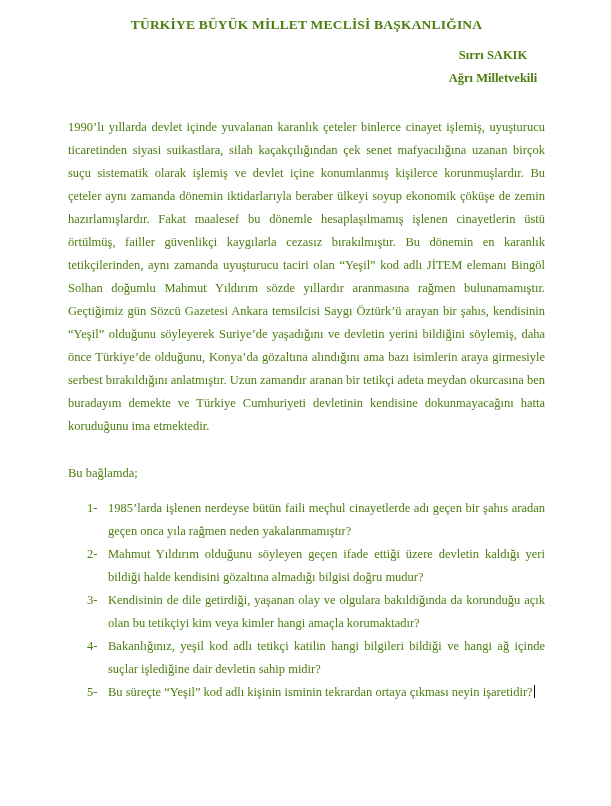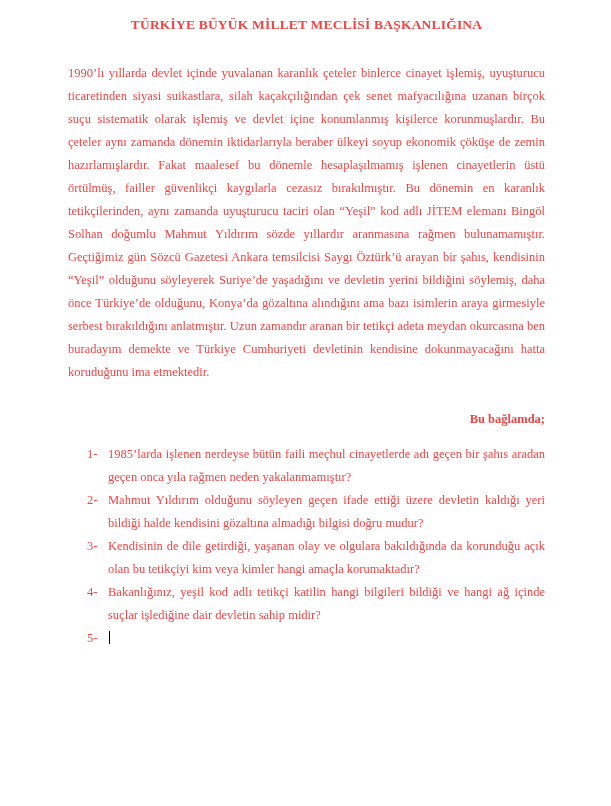--- a/index.html
+++ b/index.html
@@ -14,7 +14,7 @@
     background: #ffffff;
     overflow: hidden;
     font-family: "Liberation Serif", "DejaVu Serif", serif;
-    color: #ef4444;
+    color: #4d7c0f;
   }
   .content {
     position: absolute;

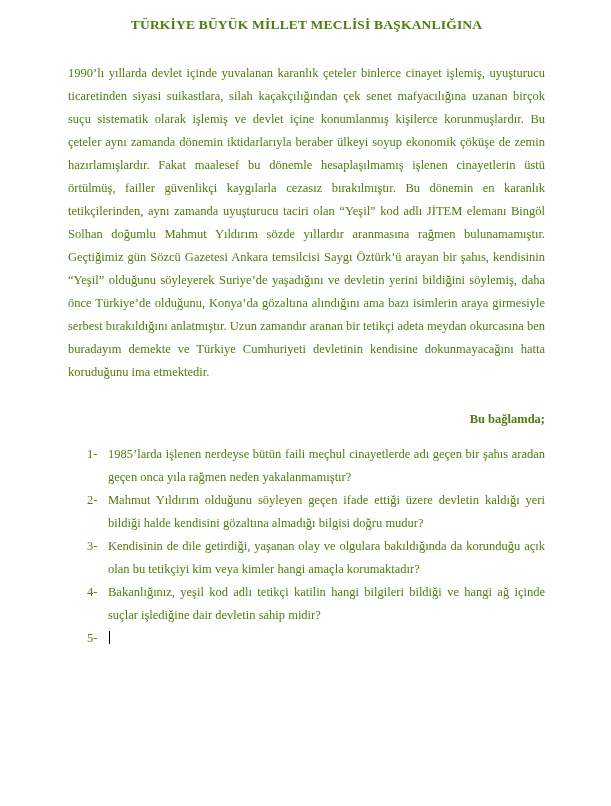--- a/index.html
+++ b/index.html
@@ -84,6 +84,10 @@
     <h1 class="title">TÜRKİYE BÜYÜK MİLLET MECLİSİ BAŞKANLIĞINA</h1>
 
 
+    <div class="signature">
+      <div>Sırrı SAKIK</div>
+      <div>Ağrı Milletvekili</div>
+    </div>
 
     <p class="bodypara">1990’lı yıllarda devlet içinde yuvalanan karanlık çeteler binlerce cinayet işlemiş, uyuşturucu ticaretinden siyasi suikastlara, silah kaçakçılığından çek senet mafyacılığına uzanan birçok suçu sistematik olarak işlemiş ve devlet içine konumlanmış kişilerce korunmuşlardır. Bu çeteler aynı zamanda dönemin iktidarlarıyla beraber ülkeyi soyup ekonomik çöküşe de zemin hazırlamışlardır. Fakat maalesef bu dönemle hesaplaşılmamış işlenen cinayetlerin üstü örtülmüş, failler güvenlikçi kaygılarla cezasız bırakılmıştır. Bu dönemin en karanlık tetikçilerinden, aynı zamanda uyuşturucu taciri olan “Yeşil” kod adlı JİTEM elemanı Bingöl Solhan doğumlu Mahmut Yıldırım sözde yıllardır aranmasına rağmen bulunamamıştır. Geçtiğimiz gün Sözcü Gazetesi Ankara temsilcisi Saygı Öztürk’ü arayan bir şahıs, kendisinin “Yeşil” olduğunu söyleyerek Suriye’de yaşadığını ve devletin yerini bildiğini söylemiş, daha önce Türkiye’de olduğunu, Konya’da gözaltına alındığını ama bazı isimlerin araya girmesiyle serbest bırakıldığını anlatmıştır. Uzun zamandır aranan bir tetikçi adeta meydan okurcasına ben buradayım demekte ve Türkiye Cumhuriyeti devletinin kendisine dokunmayacağını hatta koruduğunu ima etmektedir.</p>
 

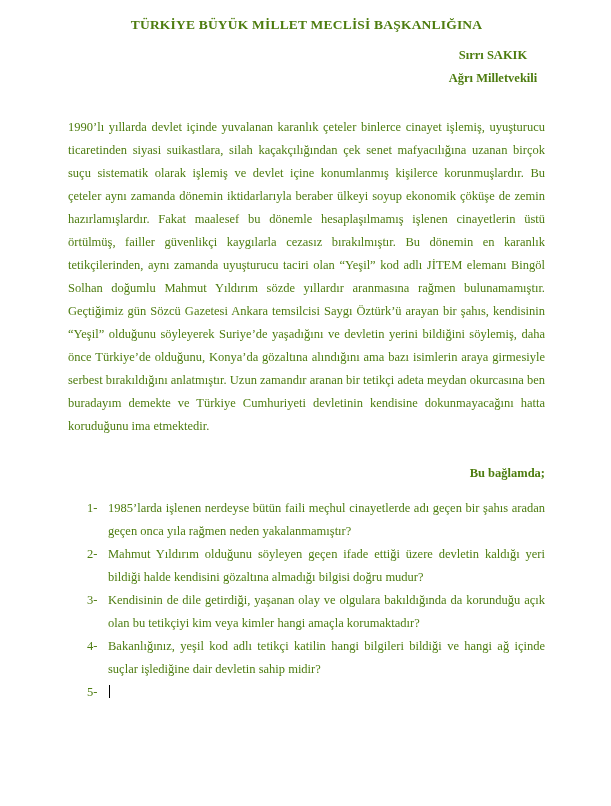--- a/index.html
+++ b/index.html
@@ -49,8 +49,7 @@
   }
   .context {
     margin: 24px 0 0 0;
-    text-align: right;
-    font-weight: bold;
+    text-align: left;
   }
   .questions {
     list-style: none;

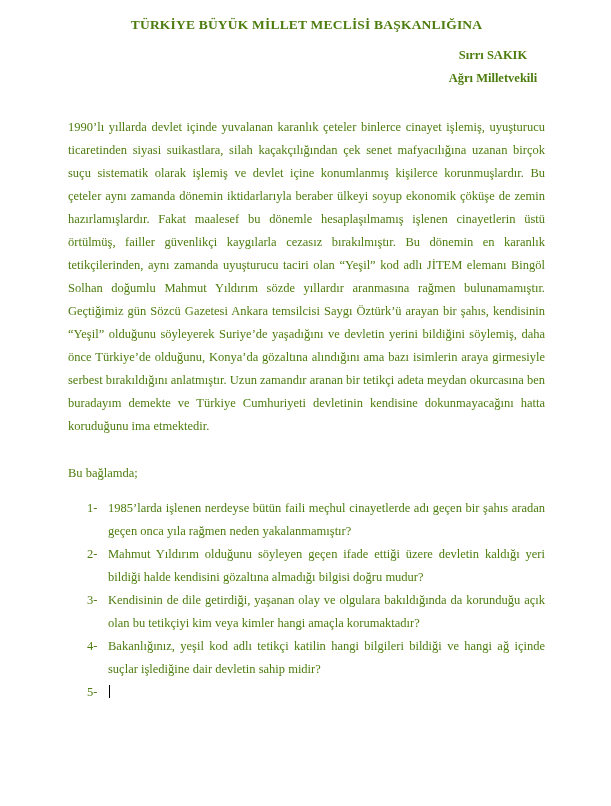--- a/index.html
+++ b/index.html
@@ -111,7 +111,7 @@
       </li>
       <li class="q">
         <span class="qnum">5-</span>
-        <span class="qtext"><span class="caret"></span></span>
+        <span class="qtext"><span>Bu süreçte “Yeşil” kod adlı kişinin isminin tekrardan ortaya çıkması neyin işaretidir?</span><span class="caret"></span></span>
       </li>
     </ol>
 

